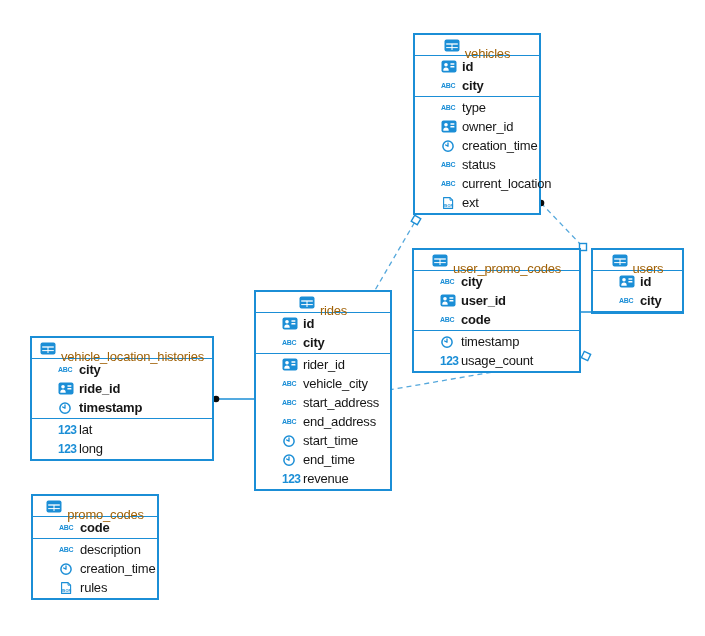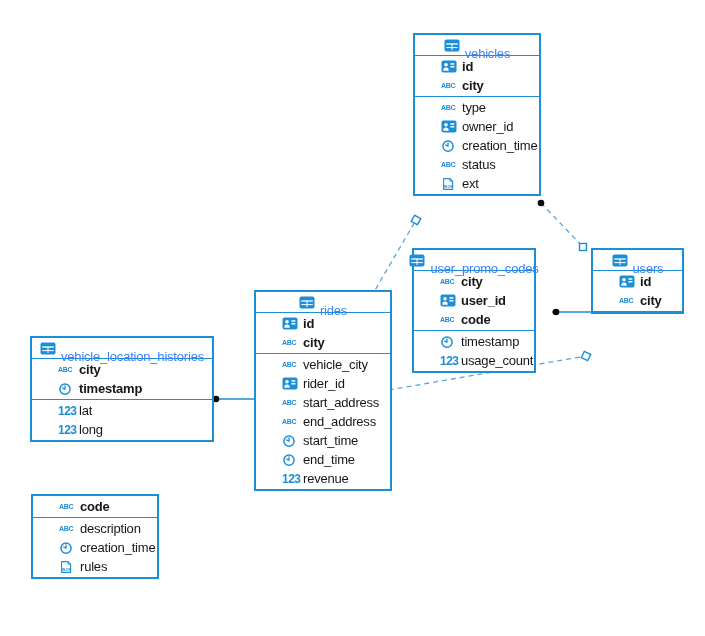--- a/index.html
+++ b/index.html
@@ -25,7 +25,7 @@
     white-space:nowrap;
   }
   .erd-title{
-    font-size:13px;color:#3b82f6;font-weight:500;letter-spacing:-0.2px;margin-top:17px;
+    font-size:13px;color:#a16207;font-weight:500;letter-spacing:-0.2px;margin-top:17px;
   }
   .erd-section{padding:1px 0;}
   .erd-section.keys{border-bottom:1px solid #1b8ed6;}

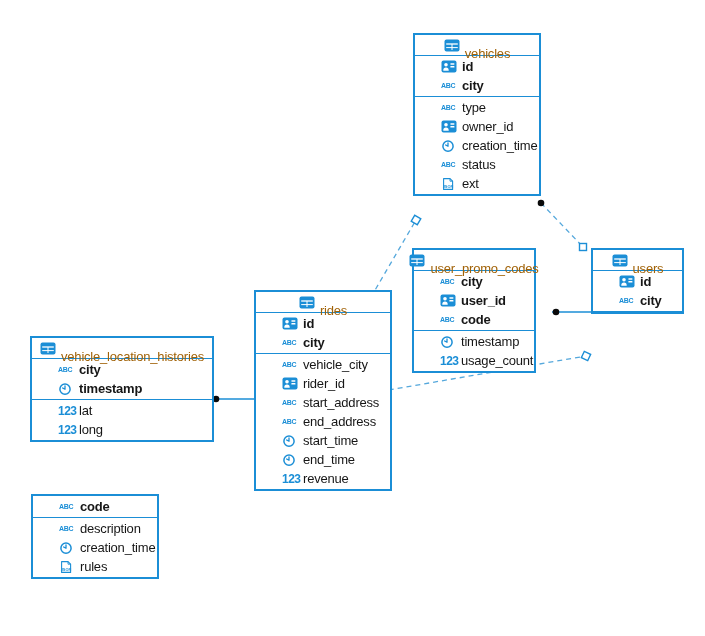--- a/index.html
+++ b/index.html
@@ -134,6 +134,12 @@
         </div>
         <div class="erd-row">
           <span class="icon-box">
+            <span class="txt-icon">ABC</span>
+          </span>
+          <span class="col-label">current_location</span>
+        </div>
+        <div class="erd-row">
+          <span class="icon-box">
             <svg width="14" height="14" viewBox="0 0 14 14">
               <path d="M2.6 1.6 h6.4 l2.6 2.6 v8.2 h-9 z" fill="#fff" stroke="#1b8ed6" stroke-width="1.1" stroke-linejoin="round"></path>
               <path d="M9 1.6 v2.6 h2.6" fill="none" stroke="#1b8ed6" stroke-width="0.9"></path>

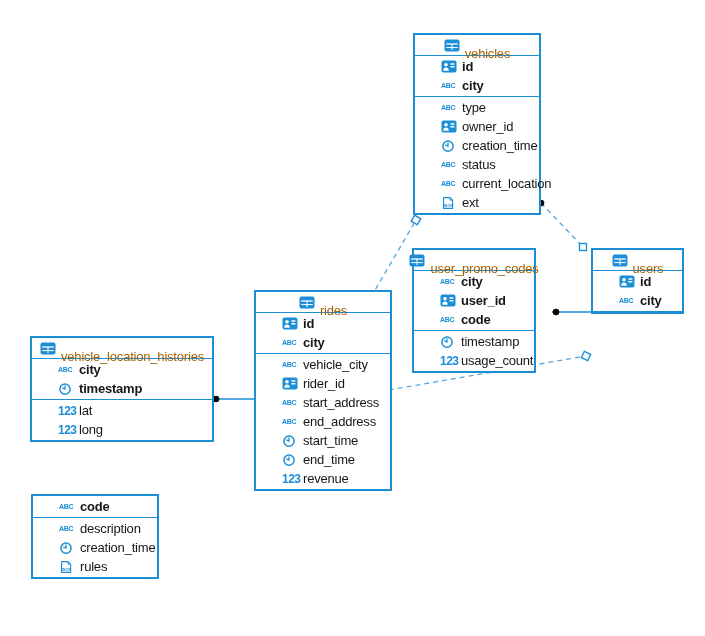--- a/index.html
+++ b/index.html
@@ -150,7 +150,7 @@
         </div>
       </div>
     </div>
-    <div class="erd-table" style="left: 412px; top: 248px; width: 124px;">
+    <div class="erd-table" style="left: 412px; top: 248px; width: 169px;">
       <div class="erd-header">
         <span class="icon-box" style="width: 16px; min-width: 16px;">
           <svg width="16" height="13" viewBox="0 0 16 13">

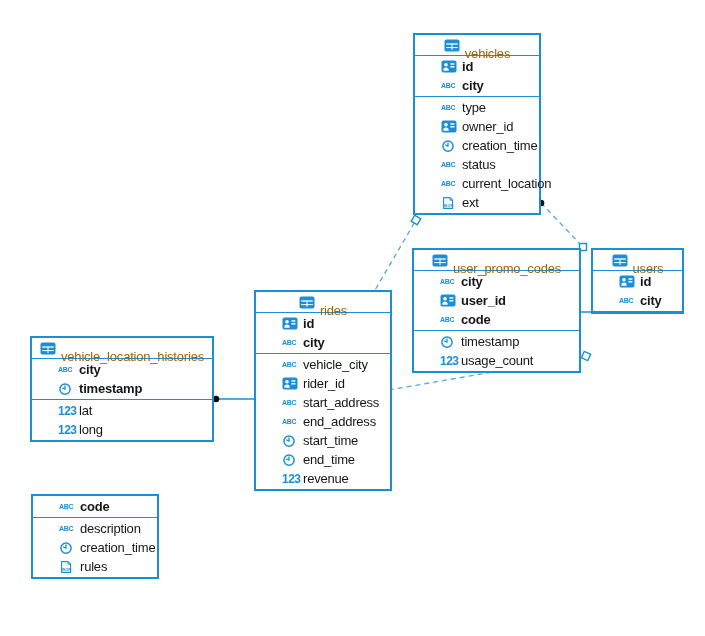--- a/index.html
+++ b/index.html
@@ -349,6 +349,18 @@
         </div>
         <div class="erd-row key">
           <span class="icon-box">
+            <svg width="16" height="13" viewBox="0 0 16 13">
+              <rect x="0.5" y="0.5" width="15" height="12" rx="2" fill="#1b8ed6"></rect>
+              <circle cx="5" cy="4.7" r="1.8" fill="#fff"></circle>
+              <path d="M2.3 10.3 a2.7 2.7 0 0 1 5.4 0 l0 0.4 l-5.4 0 z" fill="#fff"></path>
+              <rect x="9.3" y="3.3" width="4.2" height="1.4" rx="0.6" fill="#fff"></rect>
+              <rect x="9.3" y="6.1" width="4.2" height="1.4" rx="0.6" fill="#fff"></rect>
+            </svg>
+          </span>
+          <span class="col-label">ride_id</span>
+        </div>
+        <div class="erd-row key">
+          <span class="icon-box">
             <svg width="14" height="14" viewBox="0 0 14 14">
               <circle cx="7" cy="7.2" r="5.1" fill="none" stroke="#1b8ed6" stroke-width="1.5"></circle>
               <path d="M7 7.2 L7 4 M7 7.2 L4.6 6" fill="none" stroke="#1b8ed6" stroke-width="1.3" stroke-linecap="round"></path>

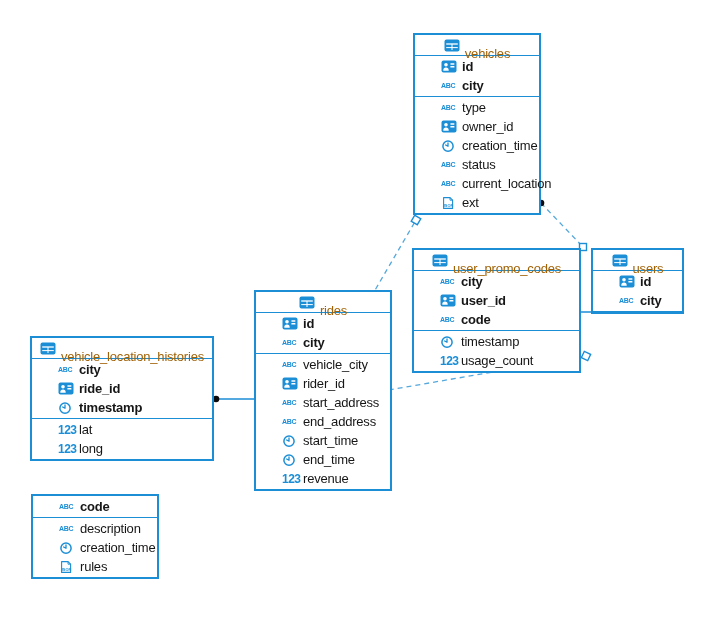--- a/index.html
+++ b/index.html
@@ -274,21 +274,21 @@
       <div class="erd-section">
         <div class="erd-row">
           <span class="icon-box">
+            <svg width="16" height="13" viewBox="0 0 16 13">
+              <rect x="0.5" y="0.5" width="15" height="12" rx="2" fill="#1b8ed6"></rect>
+              <circle cx="5" cy="4.7" r="1.8" fill="#fff"></circle>
+              <path d="M2.3 10.3 a2.7 2.7 0 0 1 5.4 0 l0 0.4 l-5.4 0 z" fill="#fff"></path>
+              <rect x="9.3" y="3.3" width="4.2" height="1.4" rx="0.6" fill="#fff"></rect>
+              <rect x="9.3" y="6.1" width="4.2" height="1.4" rx="0.6" fill="#fff"></rect>
+            </svg>
+          </span>
+          <span class="col-label">rider_id</span>
+        </div>
+        <div class="erd-row">
+          <span class="icon-box">
             <span class="txt-icon">ABC</span>
           </span>
           <span class="col-label">vehicle_city</span>
-        </div>
-        <div class="erd-row">
-          <span class="icon-box">
-            <svg width="16" height="13" viewBox="0 0 16 13">
-              <rect x="0.5" y="0.5" width="15" height="12" rx="2" fill="#1b8ed6"></rect>
-              <circle cx="5" cy="4.7" r="1.8" fill="#fff"></circle>
-              <path d="M2.3 10.3 a2.7 2.7 0 0 1 5.4 0 l0 0.4 l-5.4 0 z" fill="#fff"></path>
-              <rect x="9.3" y="3.3" width="4.2" height="1.4" rx="0.6" fill="#fff"></rect>
-              <rect x="9.3" y="6.1" width="4.2" height="1.4" rx="0.6" fill="#fff"></rect>
-            </svg>
-          </span>
-          <span class="col-label">rider_id</span>
         </div>
         <div class="erd-row">
           <span class="icon-box">

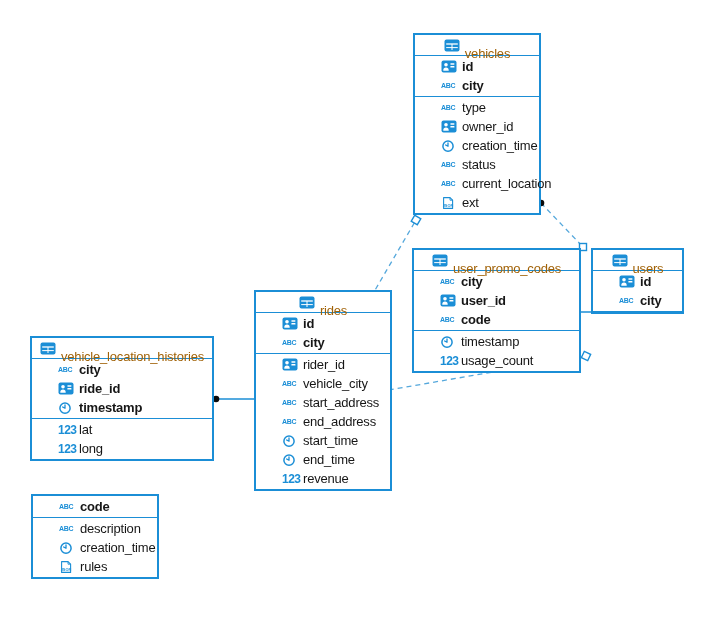--- a/index.html
+++ b/index.html
@@ -385,6 +385,17 @@
       </div>
     </div>
     <div class="erd-table" style="left: 31px; top: 494px; width: 128px;">
+      <div class="erd-header">
+        <span class="icon-box" style="width: 16px; min-width: 16px;">
+          <svg width="16" height="13" viewBox="0 0 16 13">
+            <rect x="0.5" y="0.5" width="15" height="12" rx="2" fill="#1b8ed6"></rect>
+            <line x1="2.2" y1="5" x2="13.8" y2="5" stroke="#fff" stroke-width="1.3"></line>
+            <line x1="2.2" y1="8.6" x2="13.8" y2="8.6" stroke="#fff" stroke-width="1"></line>
+            <line x1="8" y1="5" x2="8" y2="11" stroke="#fff" stroke-width="1"></line>
+          </svg>
+        </span>
+        <span class="erd-title">promo_codes</span>
+      </div>
       <div class="erd-section keys">
         <div class="erd-row key">
           <span class="icon-box">

